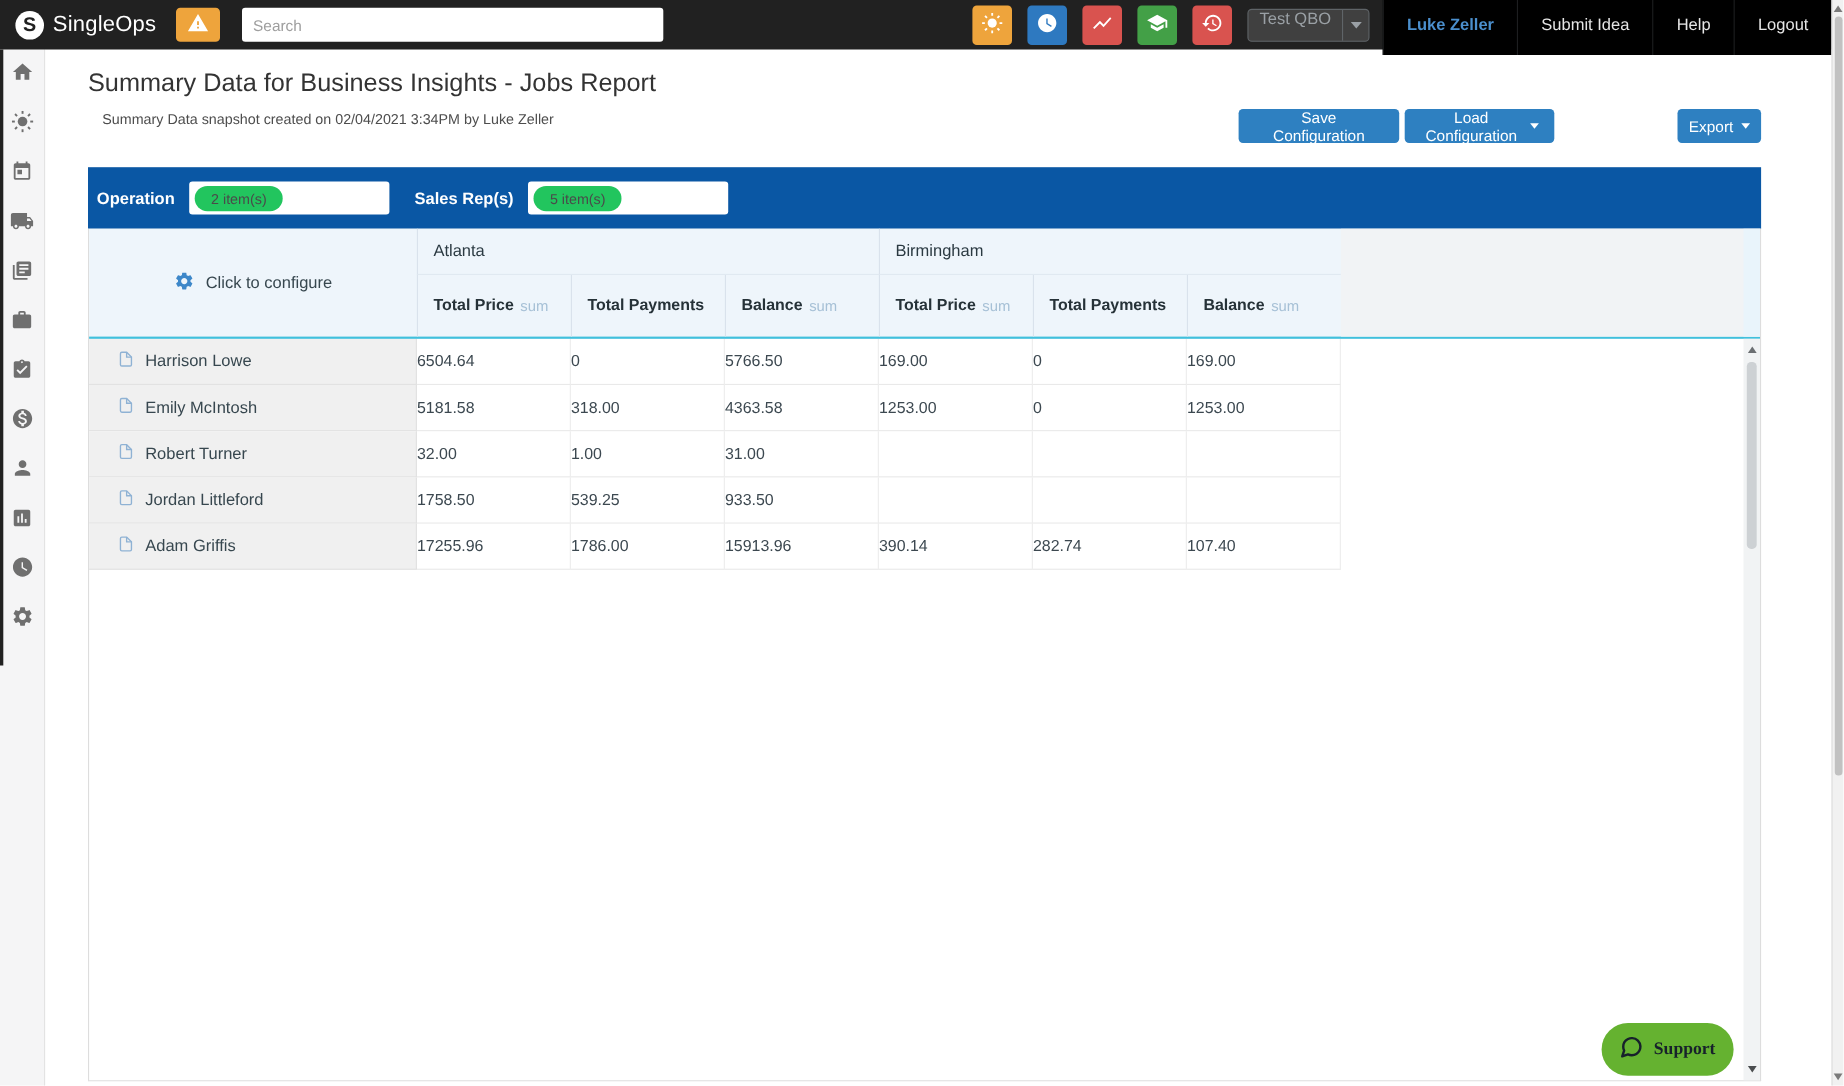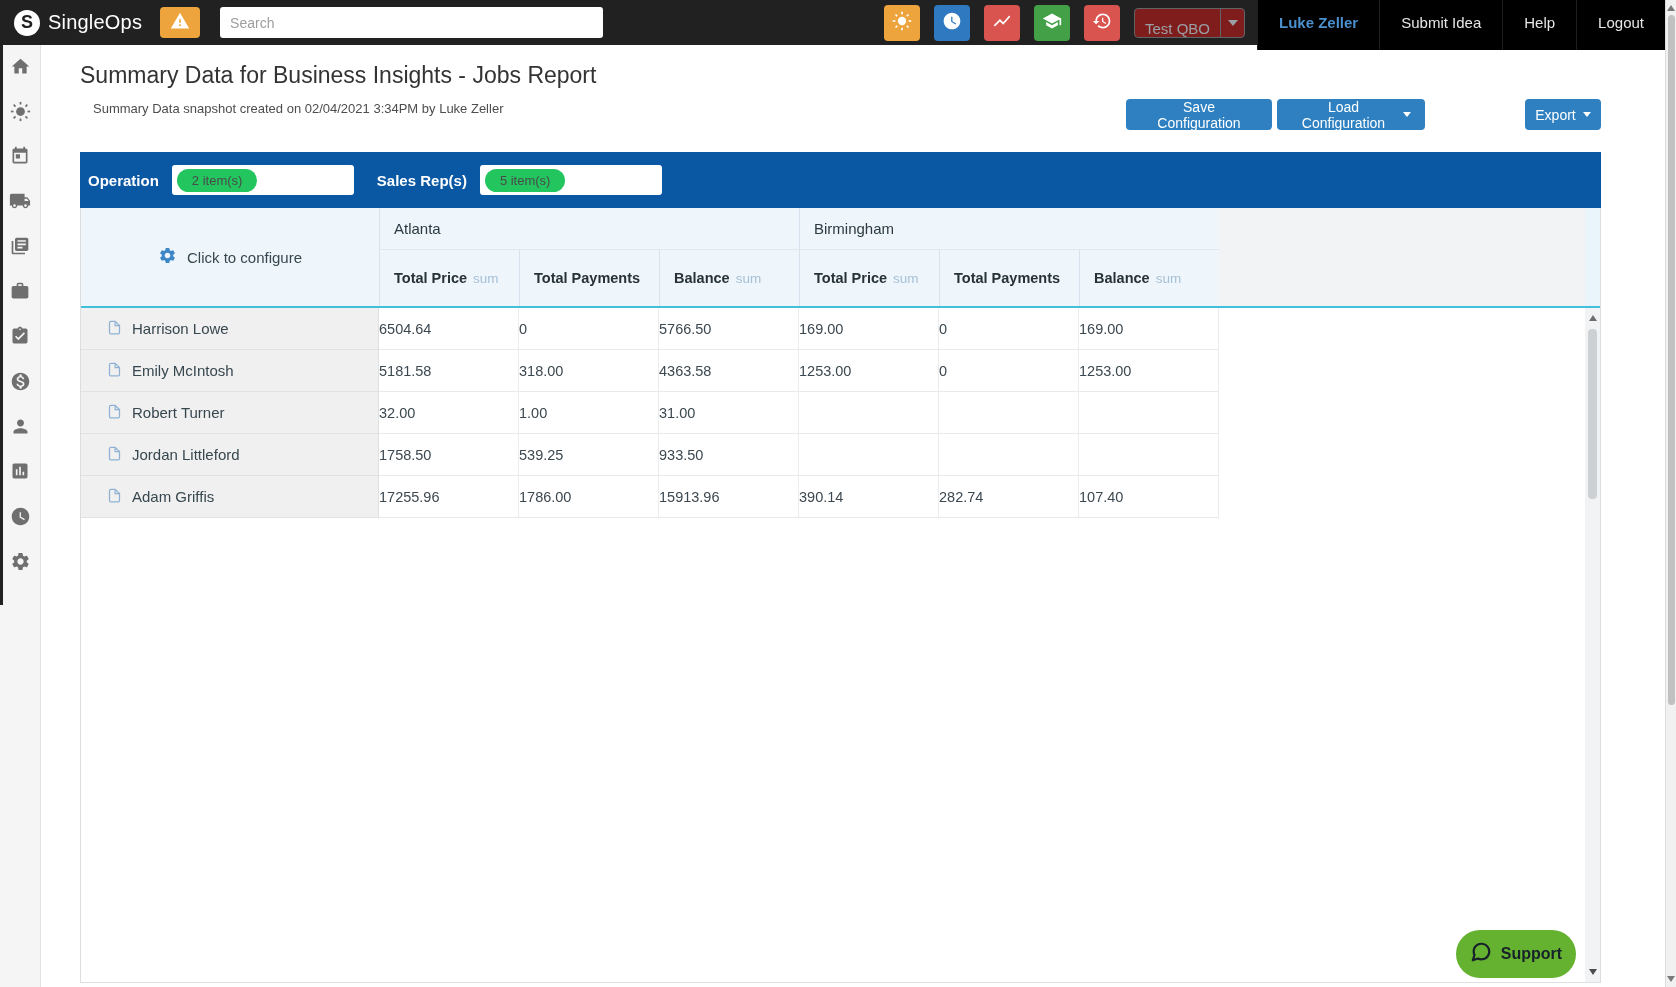--- a/index.html
+++ b/index.html
@@ -24,7 +24,7 @@
   .nv-orange { background:#eea43c; } .nv-blue { background:#2e79c0; }
   .nv-red { background:#d9534f; } .nv-green { background:#43a047; }
   .company-select { height:30px; margin-right:12px; border:1px solid #5f6468; border-radius:4px;
-                    background:#7f1d1d; color:#9aa0a5; font-size:15px; display:flex; align-items:flex-end; cursor:pointer; }
+                    background:#404040; color:#9aa0a5; font-size:15px; display:flex; align-items:flex-start; cursor:pointer; }
   .company-select .sel-text { padding:0 10px; }
   .caret-box { height:100%; width:24px; border-left:1px solid #5f6468; display:flex; align-items:center; justify-content:center; }
   .caret { width:0; height:0; border-left:5px solid transparent; border-right:5px solid transparent; border-top:6px solid #9aa0a5; }

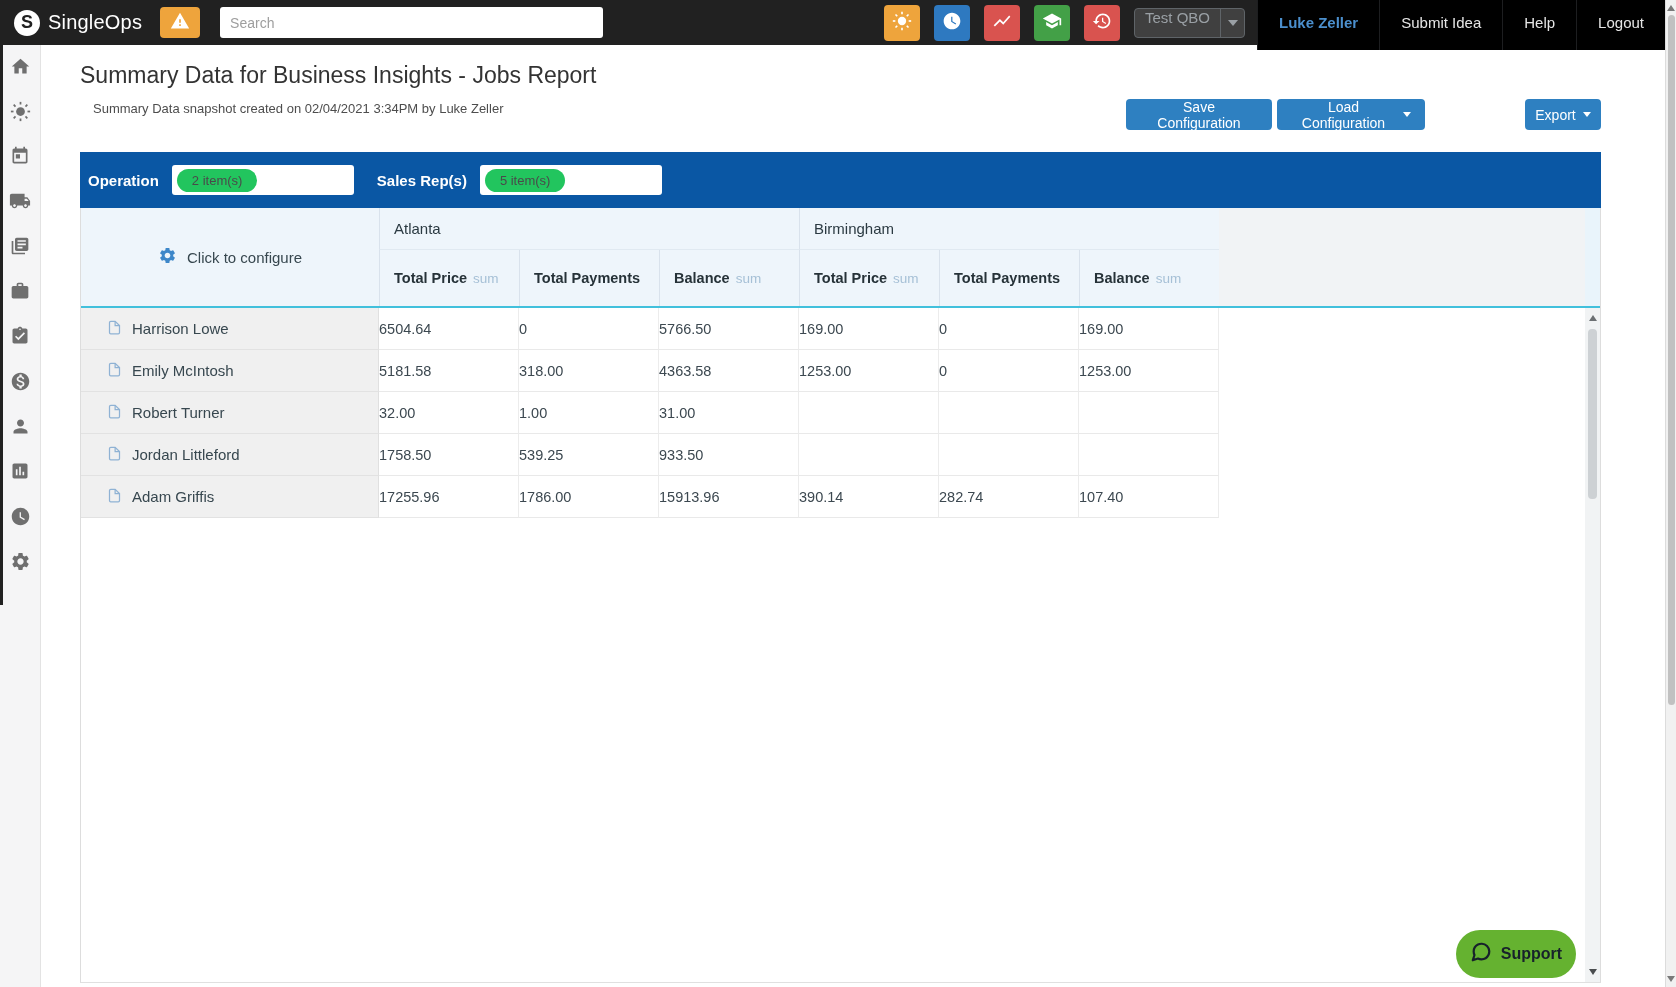--- a/index.html
+++ b/index.html
@@ -51,7 +51,7 @@
          display:flex; align-items:center; justify-content:center; gap:7px; }
   .btn .b-caret { width:0; height:0; border-left:4px solid transparent; border-right:4px solid transparent; border-top:5px solid #fff; }
   .btn-save { left:1126px; width:146px; }
-  .btn-load { left:1277px; width:148px; }
+  .btn-load { left:1277px; width:136px; }
   .btn-export { left:1525px; width:76px; }
 
   

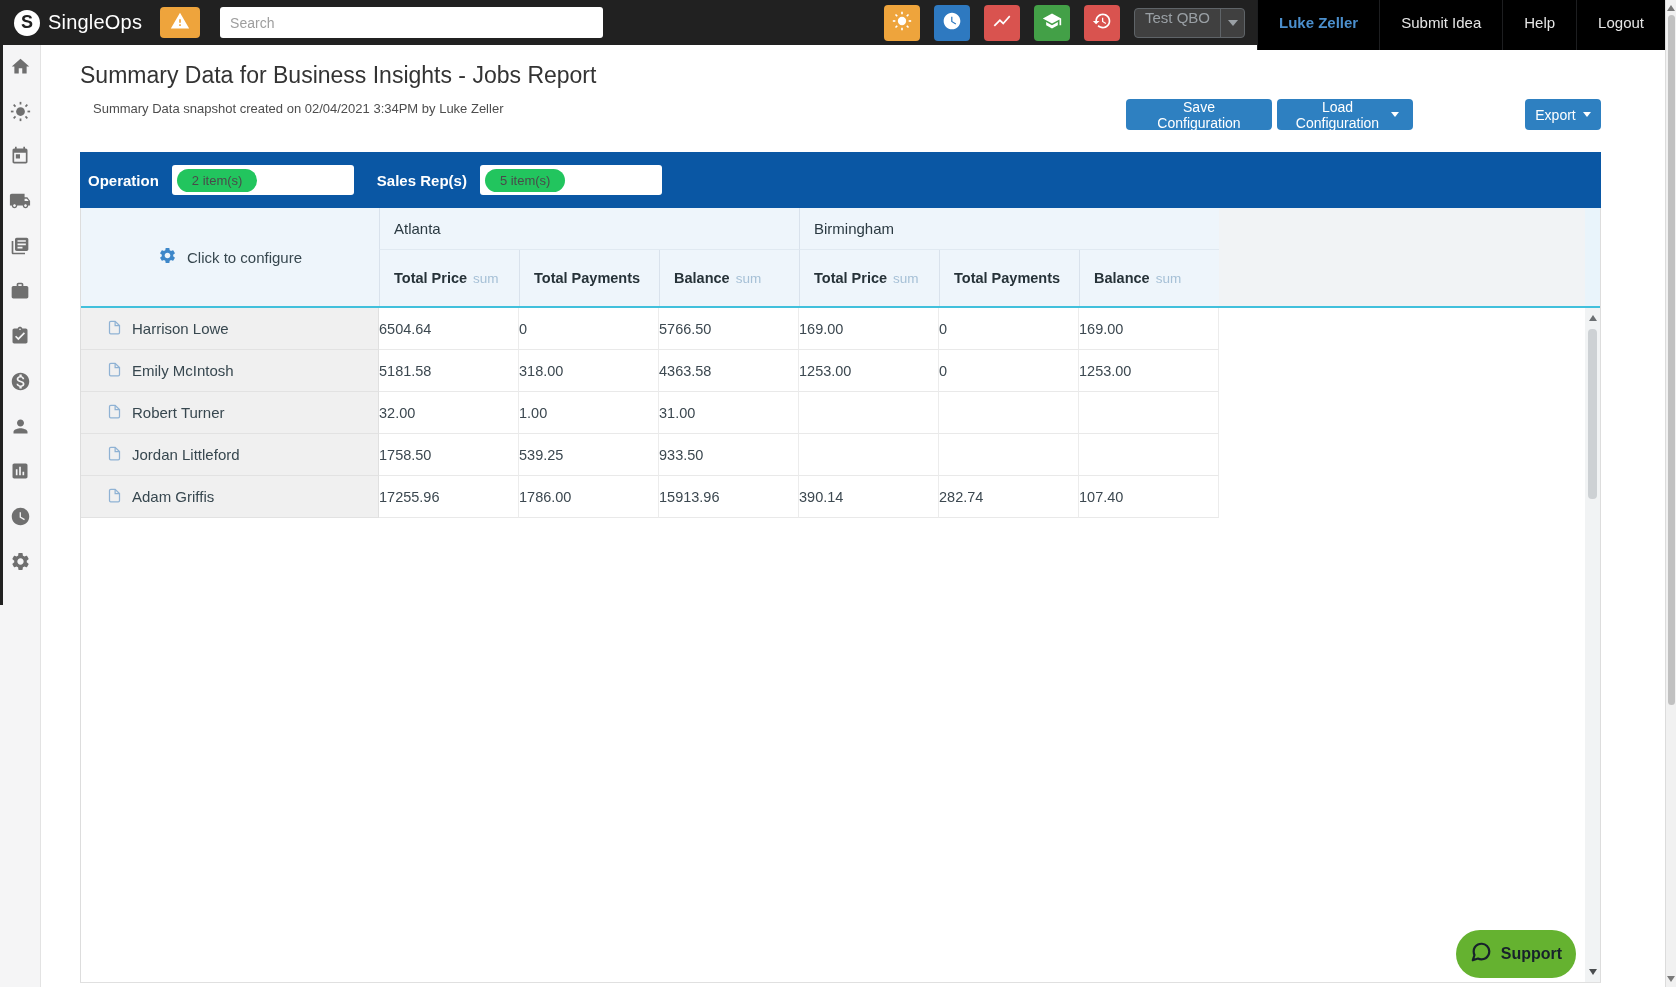--- a/index.html
+++ b/index.html
@@ -100,7 +100,7 @@
   
   .support-btn { position:absolute; left:1456px; top:930px; width:120px; height:48px; border:none; border-radius:24px;
                  background:#65b230; display:flex; align-items:center; justify-content:center; gap:9px; cursor:pointer; }
-  .support-btn span { font-size:16px; font-weight:bold; color:#17212b; }
+  .support-btn span { font-size:16px; font-weight:bold; color:#17212b;font-family:Liberation Serif, serif; }
 
   
   .page-scrollbar { position:absolute; right:0; top:0; width:11px; height:987px; background:#f1f1f1;

